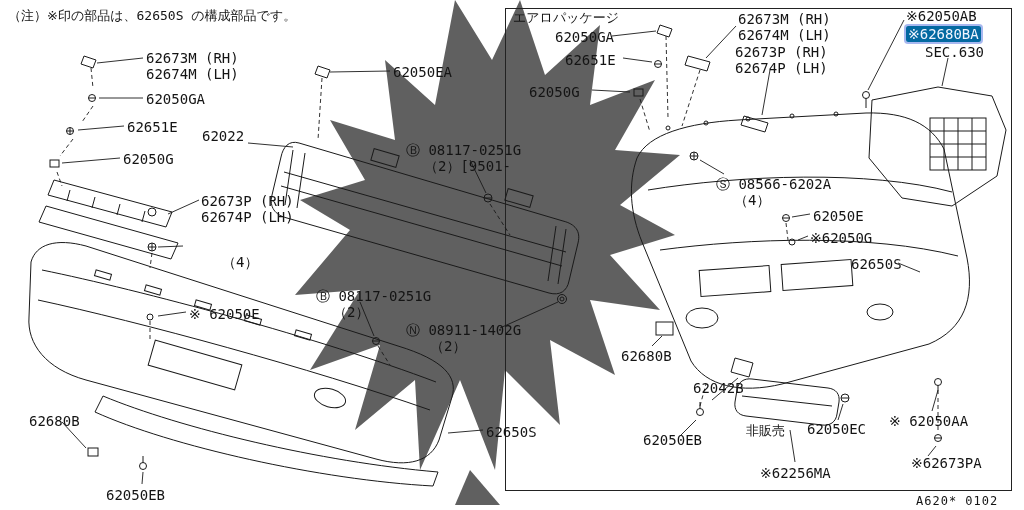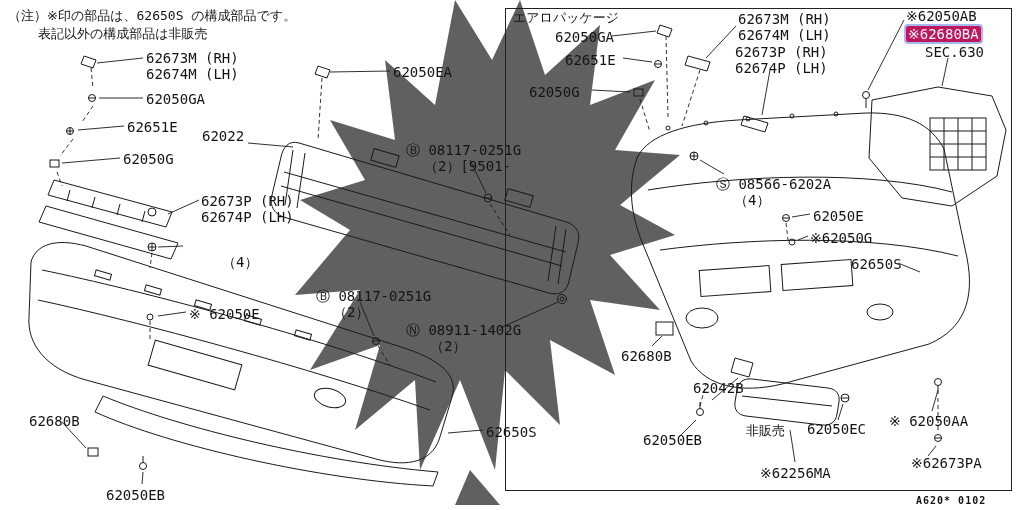--- a/index.html
+++ b/index.html
@@ -206,7 +206,6 @@
   </svg>
 
   <div class="lbl jp" style="left:8px;top:8px">（注）※印の部品は、62650S の構成部品です。</div>
-  <div class="lbl jp" style="left:38px;top:26px">表記以外の構成部品は非販売</div>
 
   <div class="lbl" style="left:146px;top:50px">62673M (RH)</div>
   <div class="lbl" style="left:146px;top:66px">62674M (LH)</div>

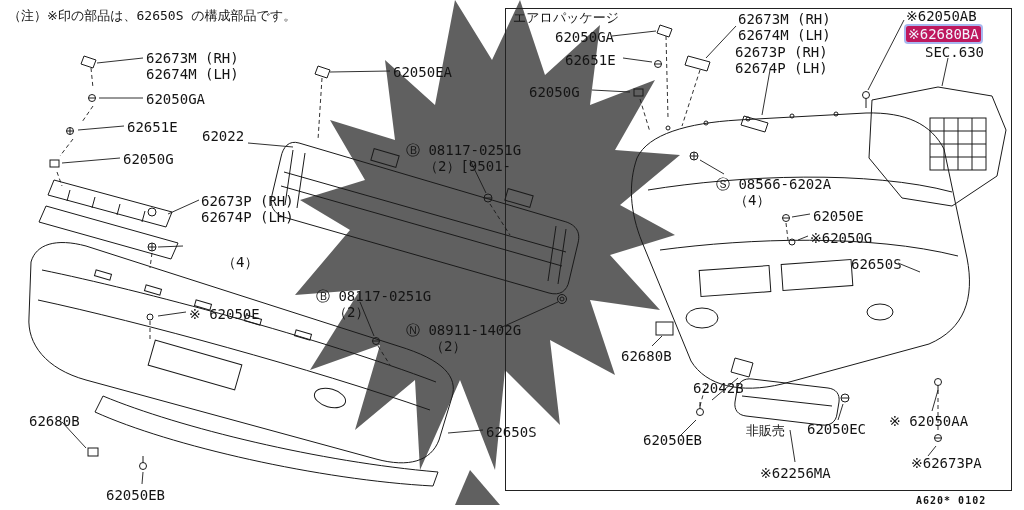--- a/index.html
+++ b/index.html
@@ -16,7 +16,7 @@
   }
   .jp { font-size:13px; }
   .hl {
-    background:#be185d; color:#f2f5ff; padding:0 2px; border-radius:2px;
+    background:#0369a1; color:#f2f5ff; padding:0 2px; border-radius:2px;
     box-shadow:0 0 0 2px rgba(96,126,228,0.55);
   }
   .code { font-size:10px; letter-spacing:1px;font-weight:bold; }

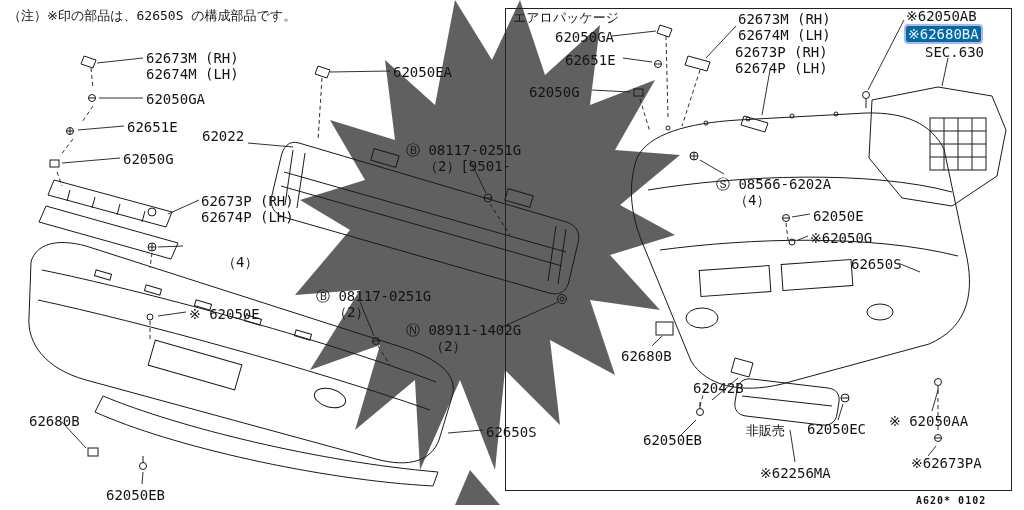--- a/index.html
+++ b/index.html
@@ -19,7 +19,7 @@
     background:#0369a1; color:#f2f5ff; padding:0 2px; border-radius:2px;
     box-shadow:0 0 0 2px rgba(96,126,228,0.55);
   }
-  .code { font-size:10px; letter-spacing:1px;font-weight:bold; }
+  .code { font-size:12px; letter-spacing:1px; }
 </style>
 </head>
 <body>

